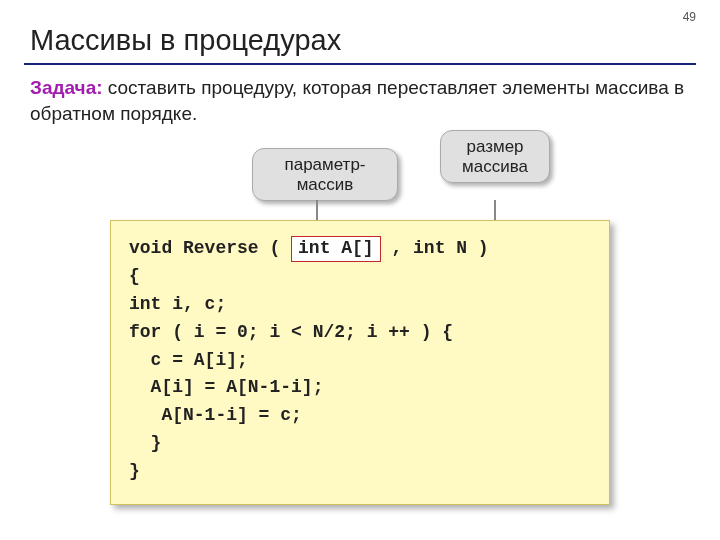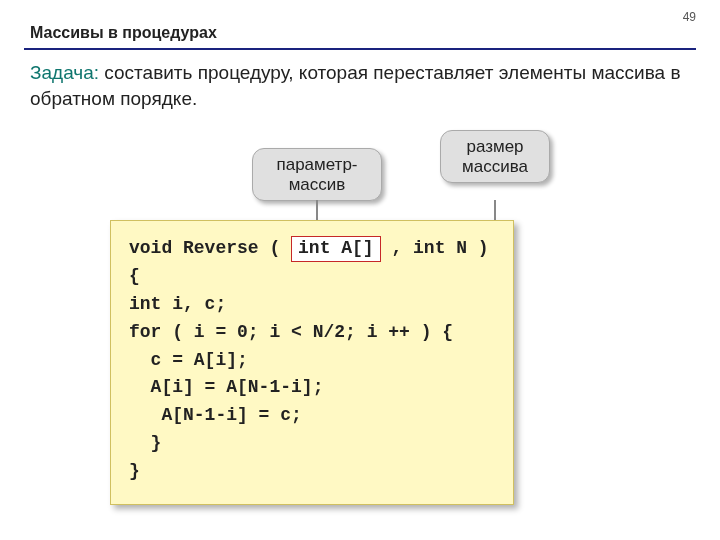--- a/index.html
+++ b/index.html
@@ -20,8 +20,8 @@
     color: #555;
   }
   .title {
-    font-size: 16px;
-    font-weight: bold;
+    font-size: 29px;
+    font-weight: normal;
     color: #222;
     padding: 24px 38px 6px 30px;
   }

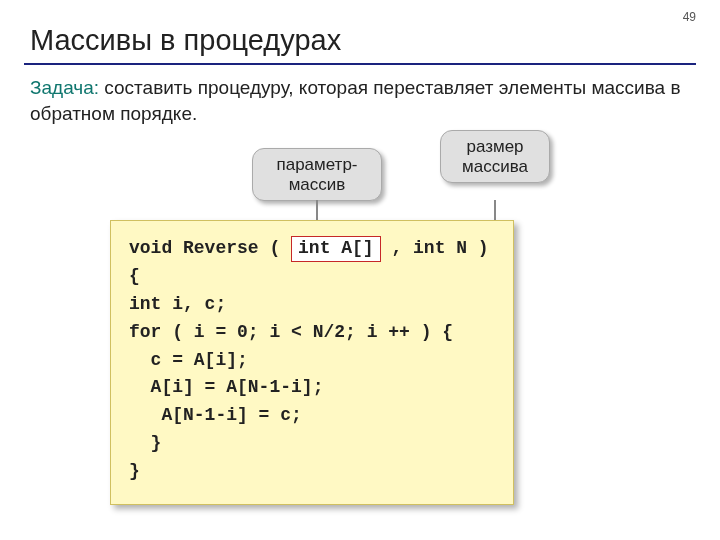--- a/index.html
+++ b/index.html
@@ -37,8 +37,8 @@
     line-height: 1.35;
   }
   .task-label {
-    color: #0f766e;
-    font-weight: normal;
+    color: #a21caf;
+    font-weight: bold;
   }
   .callout {
     position: absolute;

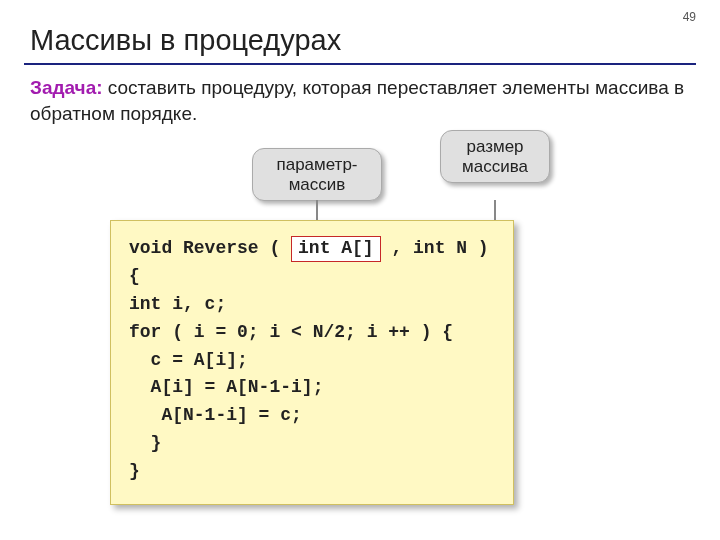--- a/index.html
+++ b/index.html
@@ -52,7 +52,7 @@
     color: #222;
     line-height: 1.15;
   }
-  .callout-left { left: 252px; top: 148px; width: 130px; }
+  .callout-left { left: 252px; top: 148px; width: 146px; }
   .callout-right { left: 440px; top: 130px; width: 110px; }
   .connector {
     position: absolute;

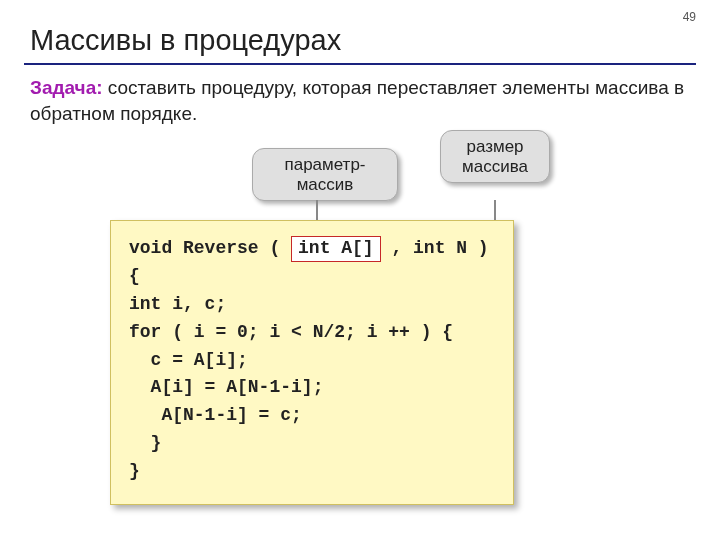--- a/index.html
+++ b/index.html
@@ -65,7 +65,7 @@
     position: absolute;
     left: 110px;
     top: 220px;
-    width: 404px;
+    width: 500px;
     background: #fff9c4;
     border: 1px solid #d0c060;
     box-shadow: 4px 4px 6px rgba(0,0,0,0.3);

